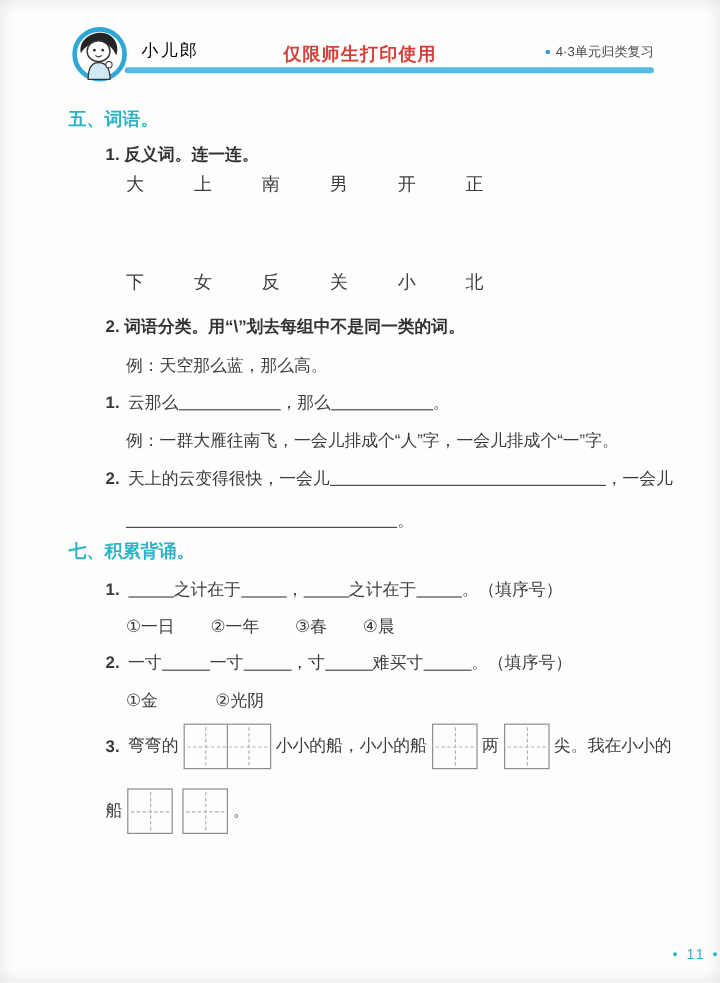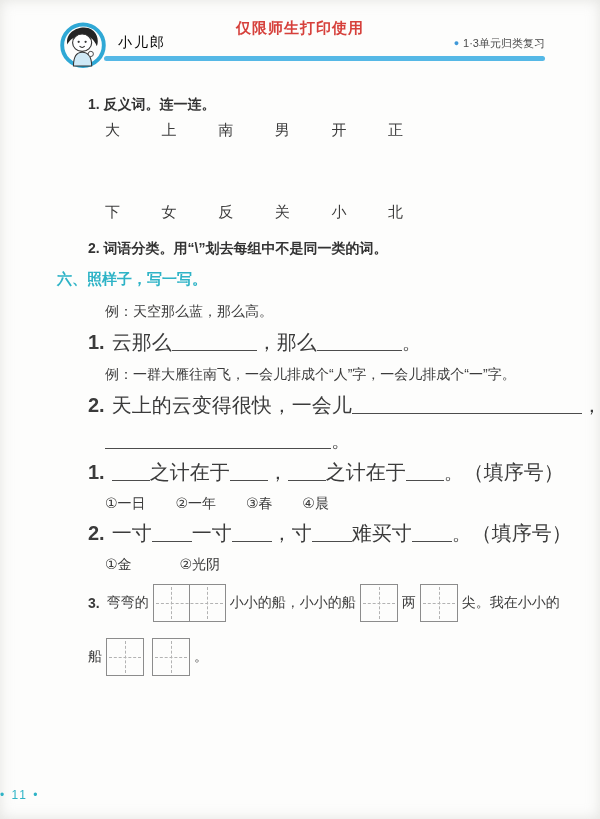--- a/index.html
+++ b/index.html
@@ -14,7 +14,7 @@
         background:#55b8e6;border-radius:3px;}
   .logo{position:absolute;top:20px;left:57px;width:52px;height:54px;}
   .brand{position:absolute;top:34px;left:118px;font-size:14px;color:#000000;letter-spacing:2px;}
-  .notice{position:absolute;top:19px;left:0;right:0;text-align:center;
+  .notice{position:absolute;top:36px;left:0;right:0;text-align:center;
           font-size:15px;font-weight:bold;color:#d6403b;letter-spacing:1px;}
   .unit{position:absolute;top:36px;right:55px;font-size:11px;color:#4a4a4a;}
   .unit .dot{color:#3f98d8;font-size:9px;margin-right:4px;vertical-align:1px;}

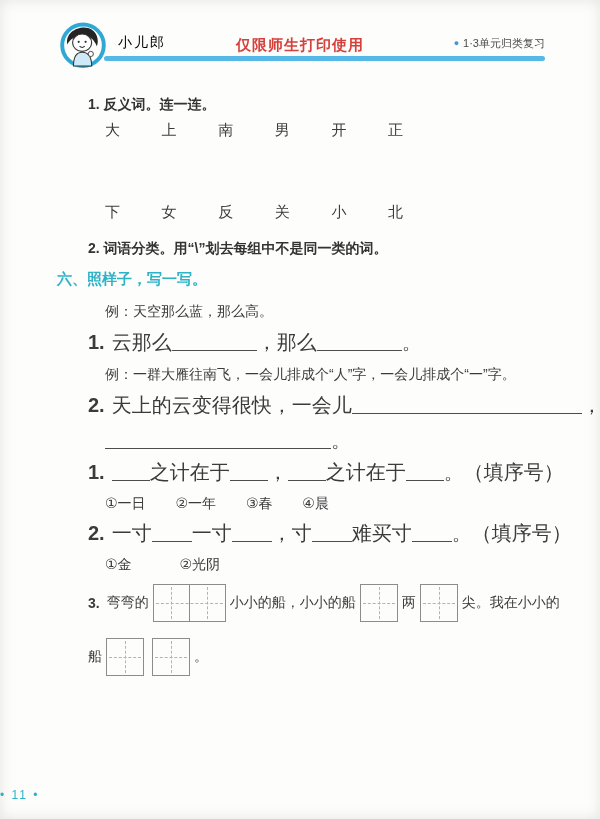--- a/index.html
+++ b/index.html
@@ -79,7 +79,7 @@
     </div>
     <div class="brand">小儿郎</div>
     <div class="notice">仅限师生打印使用</div>
-    <div class="unit"><span class="dot">●</span><span>1·3单元归类复习</span></div>
+    <div class="unit"><span class="dot">●</span><span>4·3单元归类复习</span></div>
   </div>
 
   <div class="main">

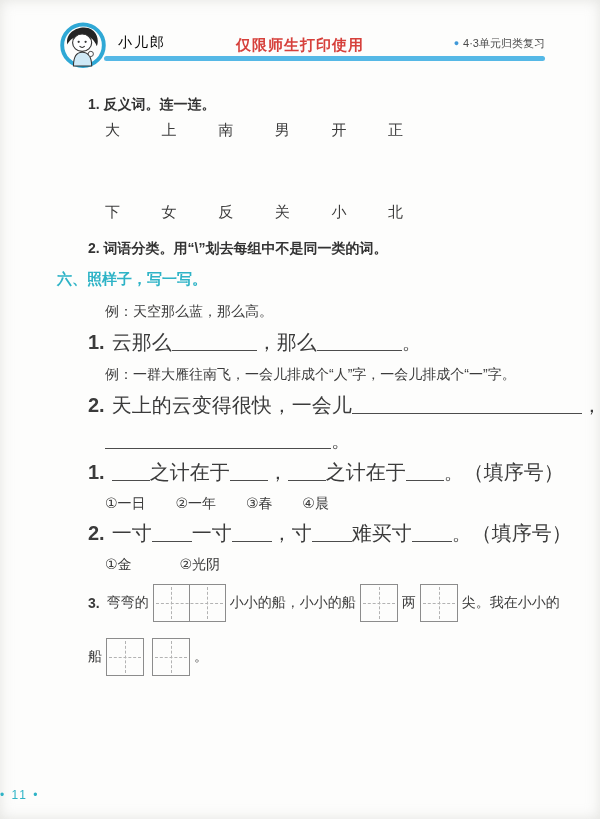--- a/index.html
+++ b/index.html
@@ -84,6 +84,7 @@
 
   <div class="main">
 
+    <h2 class="sec m1">五、词语。</h2>
     <p class="qtitle mt10">1. 反义词。连一连。</p>
     <div class="match-row mt7">
       <span>大</span>

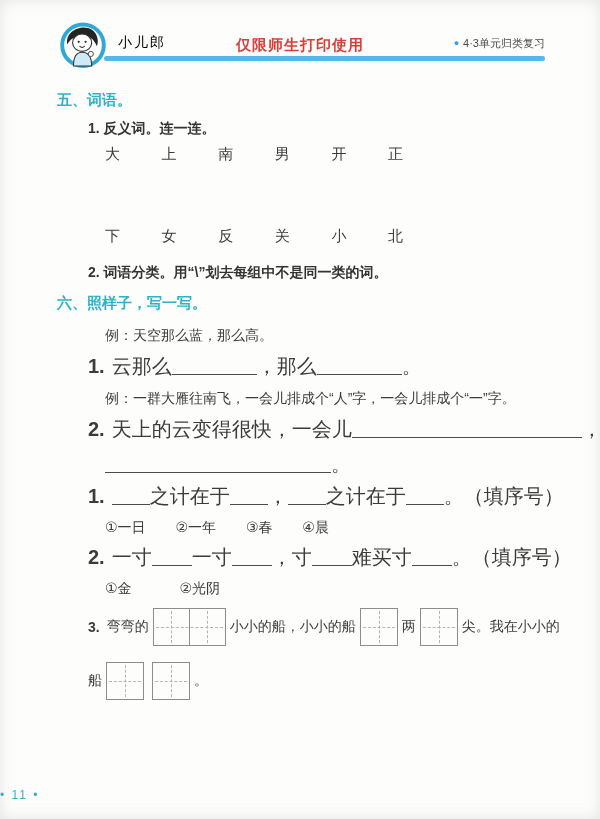--- a/index.html
+++ b/index.html
@@ -104,7 +104,6 @@
     </div>
     <p class="qtitle mt18">2. 词语分类。用“\”划去每组中不是同一类的词。</p>
 
-    <h2 class="sec m2">六、照样子，写一写。</h2>
     <p class="ex mt13">例：天空那么蓝，那么高。</p>
     <p class="line mt11"><span class="num">1.</span><span>云那么</span><span class="blank w85"></span><span>，那么</span><span class="blank w85"></span><span>。</span></p>
     <p class="ex mt12">例：一群大雁往南飞，一会儿排成个“人”字，一会儿排成个“一”字。</p>

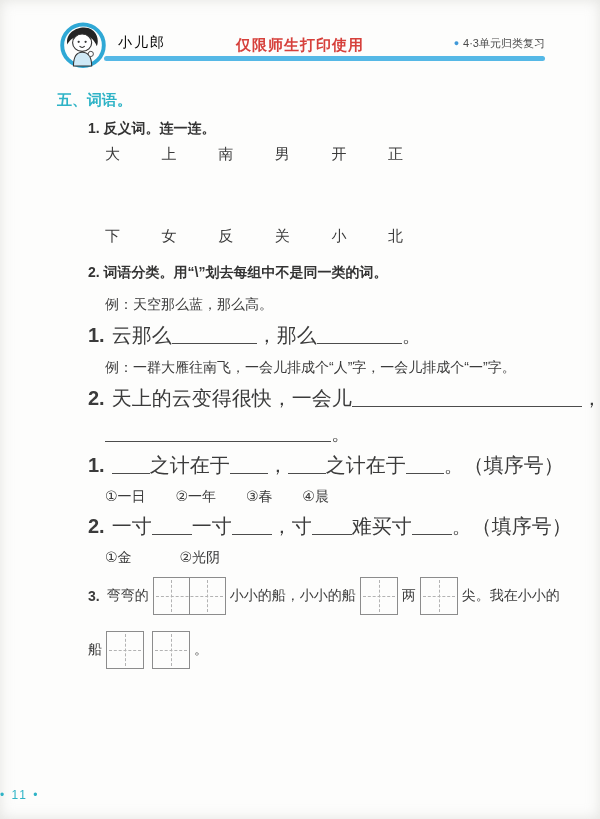--- a/index.html
+++ b/index.html
@@ -23,7 +23,7 @@
   .sec{font-size:15px;font-weight:bold;color:#2eb3c6;margin:0;line-height:18px;}
   .sec.m1{margin-top:6px;} .sec.m2{margin-top:13px;} .sec.m3{margin-top:8px;}
   .qtitle{font-size:14px;font-weight:bold;color:#333;margin:0 0 0 31px;line-height:18px;}
-  .line{font-size:20px;margin:0 0 0 31px;line-height:20px;white-space:nowrap;}
+  .line{font-size:14px;margin:0 0 0 31px;line-height:20px;white-space:nowrap;}
   .line .num{font-weight:bold;margin-right:7px;}
   .ex{font-size:14px;margin:0 0 0 48px;line-height:20px;white-space:nowrap;}
   .indent2{margin-left:48px;}

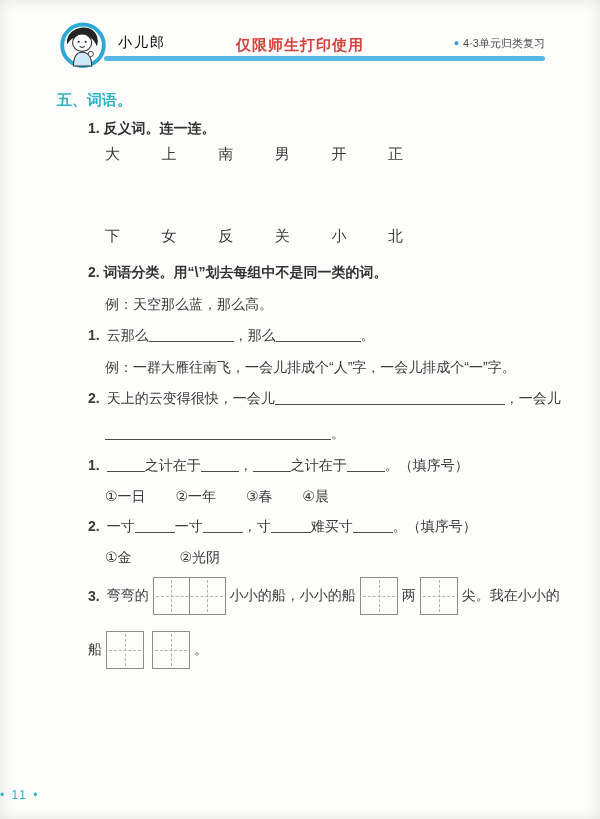--- a/index.html
+++ b/index.html
@@ -110,6 +110,7 @@
     <p class="line mt11"><span class="num">2.</span><span>天上的云变得很快，一会儿</span><span class="blank w230"></span><span>，一会儿</span></p>
     <p class="line indent2 mt15"><span class="blank w226"></span><span>。</span></p>
 
+    <h2 class="sec m3">七、积累背诵。</h2>
     <p class="line mt12"><span class="num">1.</span><span class="blank w38"></span><span>之计在于</span><span class="blank w38"></span><span>，</span><span class="blank w38"></span><span>之计在于</span><span class="blank w38"></span><span>。（填序号）</span></p>
     <div class="opts mt11">
       <span class="o">①一日</span>

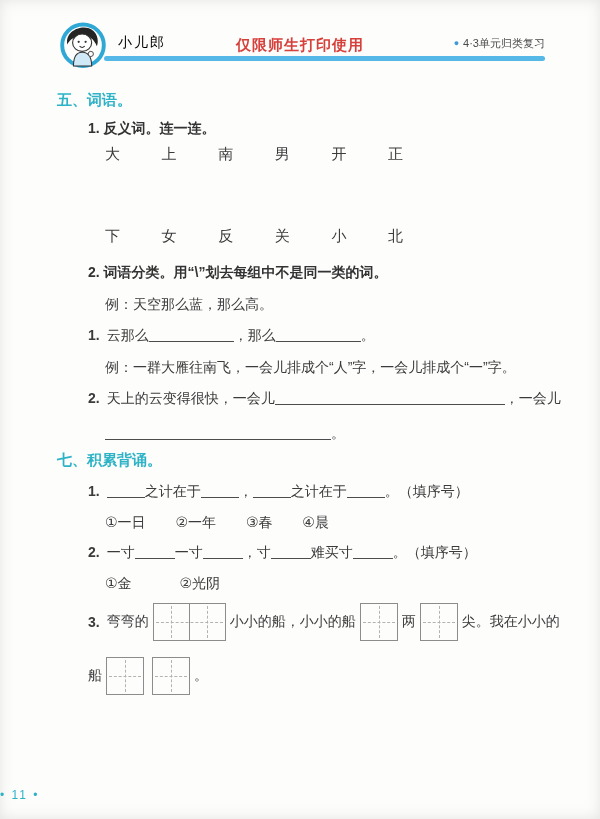--- a/index.html
+++ b/index.html
@@ -55,7 +55,7 @@
   .mt7{margin-top:7px;} .mt10{margin-top:10px;} .mt11{margin-top:11px;}
   .mt12{margin-top:12px;} .mt13{margin-top:13px;} .mt15{margin-top:15px;}
   .mt16{margin-top:16px;} .mt18{margin-top:18px;} .mt63{margin-top:63px;}
-  .pagenum{position:absolute;bottom:17px;left:0;right:0;text-align:left;
+  .pagenum{position:absolute;bottom:17px;left:0;right:0;text-align:right;
            font-size:12px;color:#2eb3c6;letter-spacing:2px;}
 </style>
 </head>

